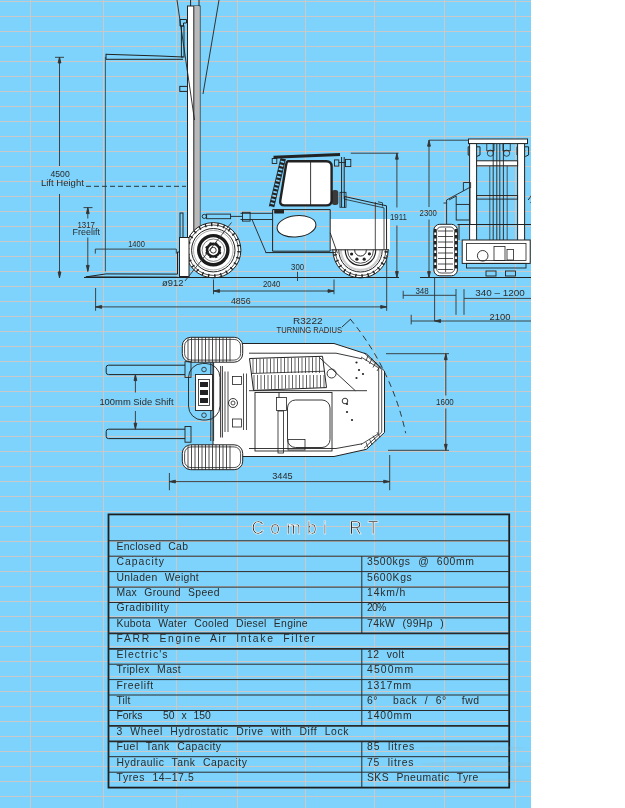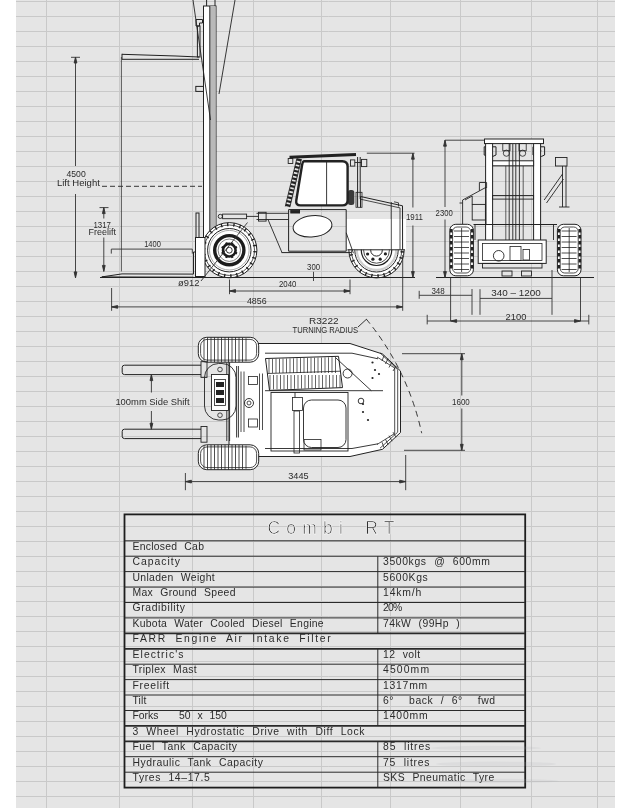--- a/index.html
+++ b/index.html
@@ -3,8 +3,8 @@
 <meta charset="utf-8">
 <style>
   html,body{margin:0;padding:0;background:#fff;}
-  #page{position:relative;width:599px;height:808px;overflow:hidden;background:#e5e5e5;
-        font-family:"Liberation Sans", sans-serif;margin-left:16px;}
+  #page{position:relative;width:531px;height:808px;overflow:hidden;background:#7dd3fc;
+        font-family:"Liberation Sans", sans-serif;}
   svg{display:block;}
   text{font-family:"Liberation Sans", sans-serif;fill:#2b2b2b;}
 </style>

